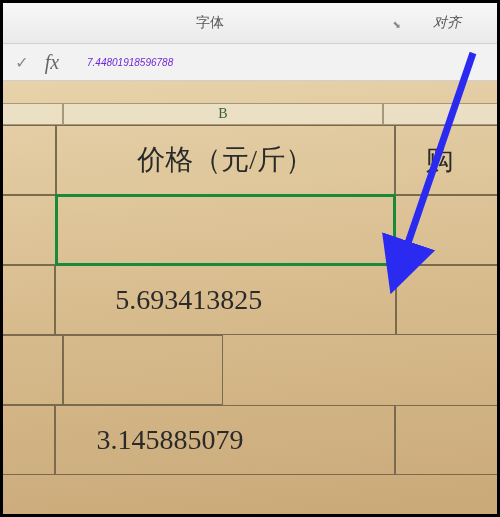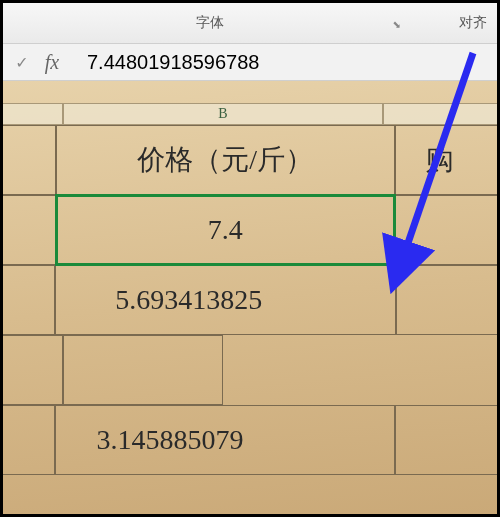--- a/index.html
+++ b/index.html
@@ -160,7 +160,7 @@
       <span>字体</span>
       <span class="dialog-launcher">⬊</span>
     </div>
-    <div class="ribbon-group" style="flex:0 0 80px; text-align:right;">
+    <div class="ribbon-group" style="flex:0 0 80px; text-align:center;font-style:italic;">
       <span>对齐</span>
     </div>
   </div>

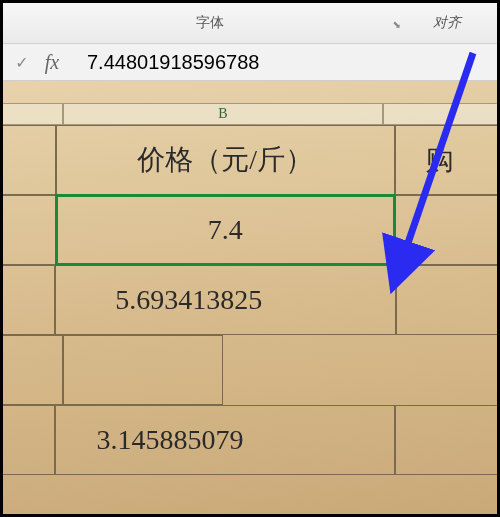--- a/index.html
+++ b/index.html
@@ -62,9 +62,10 @@
       border: none;
       background: transparent;
       outline: none;
-      font-size: 20px;
-      color: #000000;
+      font-size: 10px;
+      color: #6d28d9;
       padding: 0 20px;
+      font-style: italic;
     }
     
     .sheet-area {

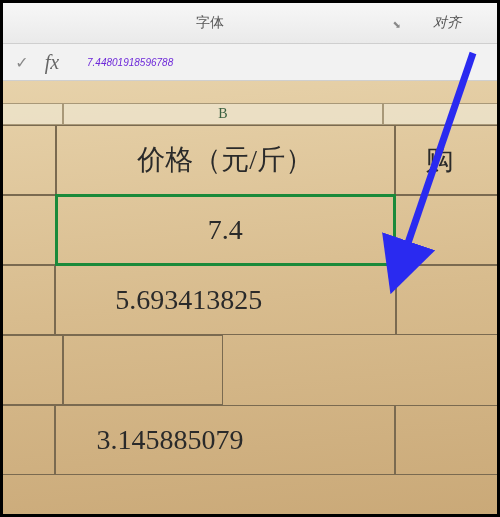--- a/index.html
+++ b/index.html
@@ -189,7 +189,6 @@
       <div class="data-row">
         <div class="cell cell-a"></div>
         <div class="cell cell-b selected-cell">
-          <span>7.4</span>
           <div class="fill-handle"></div>
           <div class="fill-cursor">+</div>
         </div>

